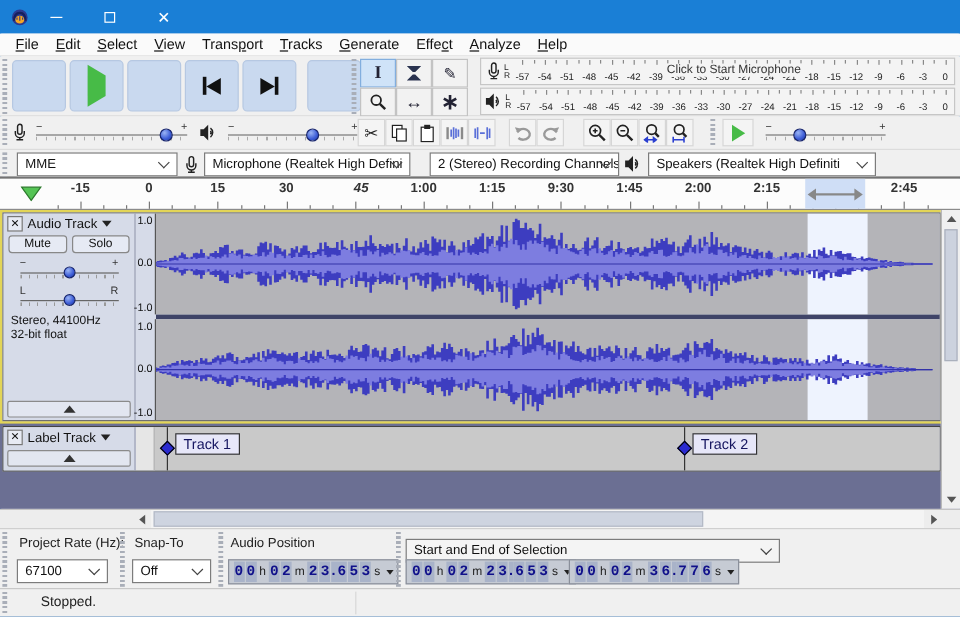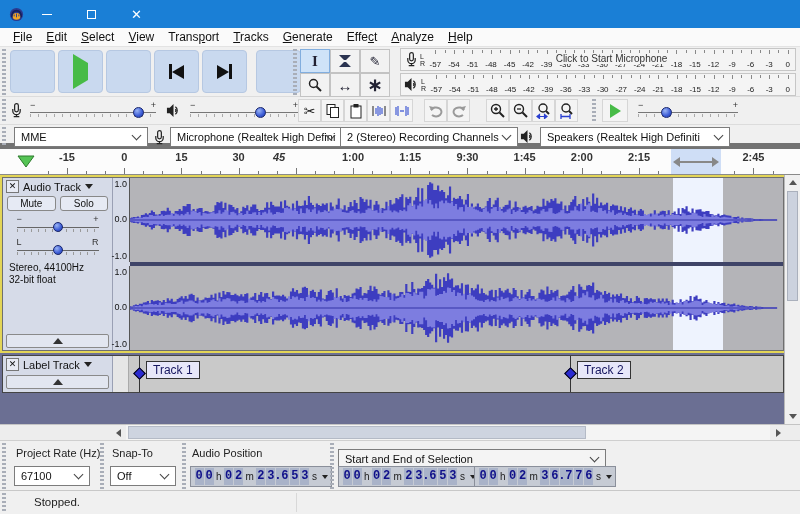--- a/index.html
+++ b/index.html
@@ -20,7 +20,7 @@
 
 .tbrow1{height:50px;position:relative;background:#f0f0f0;border-bottom:1px solid #dcdcdc}
 .tbrow2{height:28px;position:relative;background:#f0f0f0;border-bottom:1px solid #dcdcdc}
-.devrow{height:24px;position:relative;background:#f0f0f0;border-bottom:6px solid #737373}
+.devrow{height:24px;position:relative;background:#f0f0f0;border-bottom:2px solid #737373}
 .grip{position:absolute;width:4px;background:repeating-linear-gradient(to bottom,#a9aeb8 0 2px,transparent 2px 4px)}
 .transport{position:absolute;left:10px;top:3px;display:flex;gap:3px}
 .tbtn{width:45px;height:43px;background:#c9d9ef;border:1px solid #b6c8e2;border-radius:4px;display:flex;align-items:center;justify-content:center}

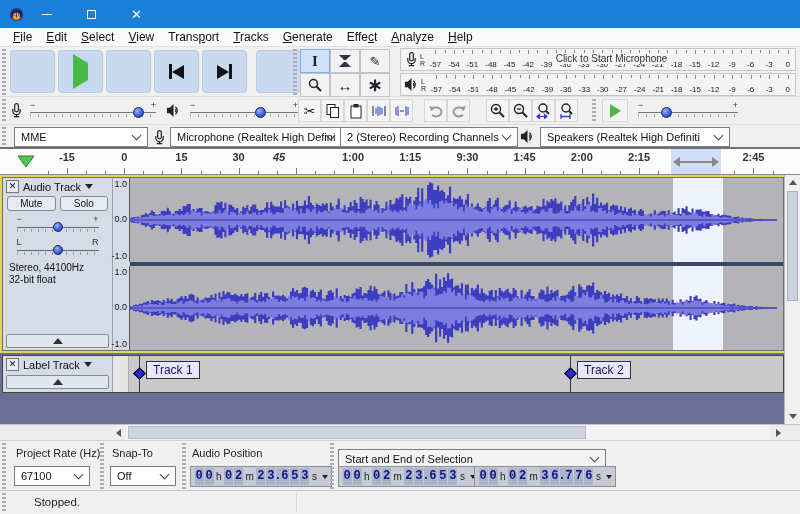--- a/index.html
+++ b/index.html
@@ -494,7 +494,7 @@
     <div class="combo" style="left:170px;top:2px;width:172px">
       <span>Microphone (Realtek High Defini</span><span class="chev"></span>
     </div>
-    <div class="combo" style="left:340px;top:2px;width:178px">
+    <div class="combo" style="left:358px;top:2px;width:158px">
       <span>2 (Stereo) Recording Channels</span><span class="chev"></span>
     </div>
     <svg width="15" height="15" viewBox="0 0 16 16" style="position:absolute;left:520px;top:4px">

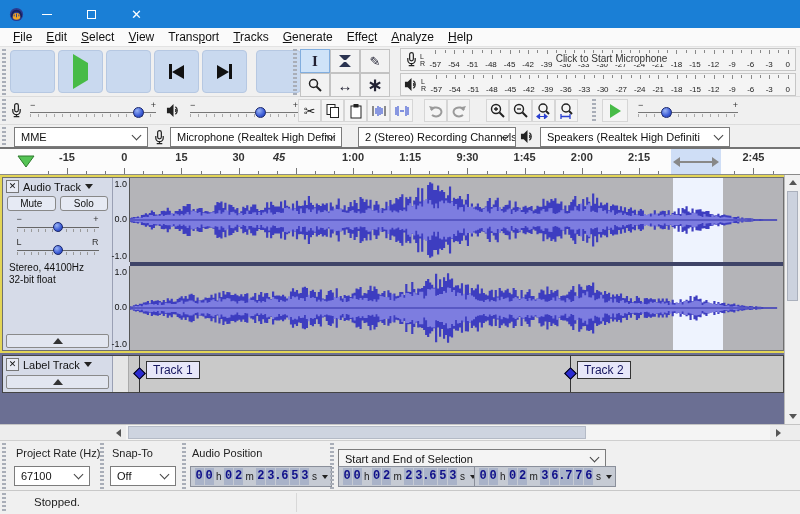--- a/index.html
+++ b/index.html
@@ -514,7 +514,7 @@
       <span class="tlabel" style="left: 124.2px;">0</span>
       <span class="tlabel" style="left: 181.4px;">15</span>
       <span class="tlabel" style="left: 238.6px;">30</span>
-      <span class="tlabel" style="left: 279px; font-style: italic;">45</span>
+      <span class="tlabel" style="left: 301px; font-style: italic;">45</span>
       <span class="tlabel" style="left: 353px;">1:00</span>
       <span class="tlabel" style="left: 410.2px;">1:15</span>
       <span class="tlabel" style="left: 467.4px;">9:30</span>

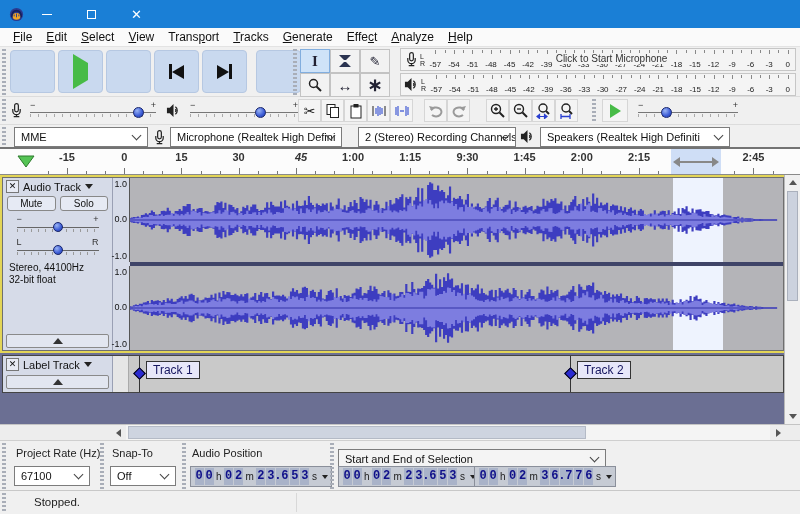--- a/index.html
+++ b/index.html
@@ -715,7 +715,7 @@
         <span class="tf-car"></span>
       </div>
     <div class="grip" style="left:330px;top:2px;height:46px"></div>
-    <div class="combo" style="left:338px;top:8px;width:268px;background:#f4f4f4">
+    <div class="combo" style="left:338px;top:8px;width:312px;background:#f4f4f4">
       <span>Start and End of Selection</span><span class="chev"></span>
     </div>
     <div class="timefield" style="left:338px">

